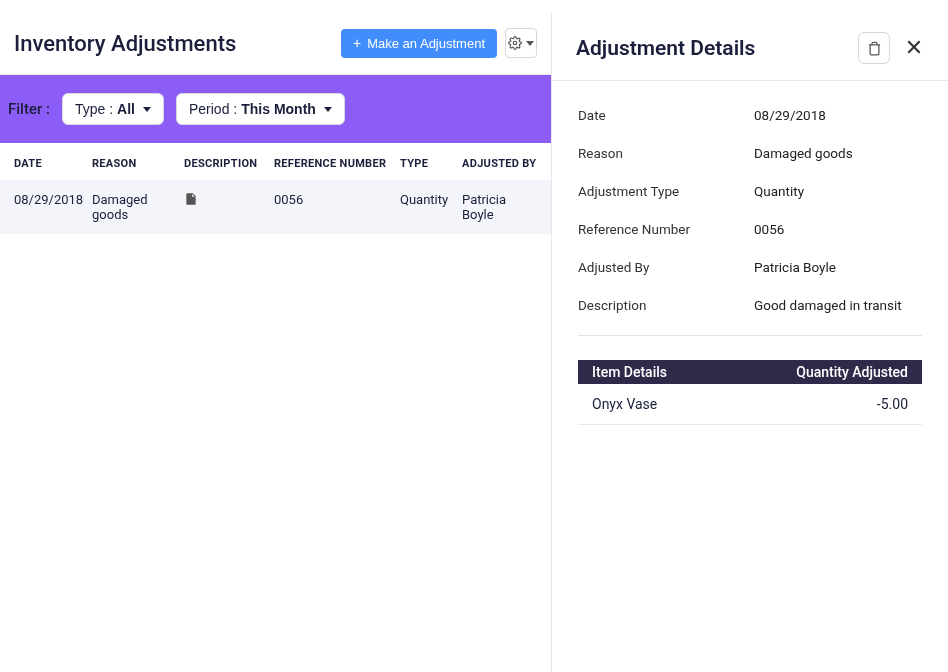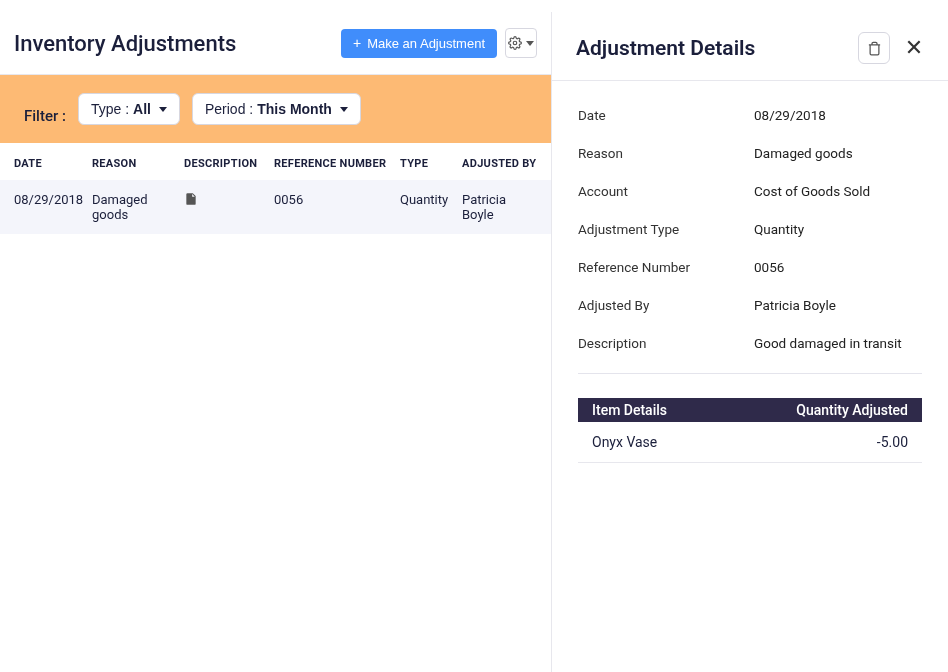--- a/index.html
+++ b/index.html
@@ -86,10 +86,10 @@
 
   
   .filter-bar {
-    background: #fdba74;
-    padding: 18px 24px;
-    display: flex;
-    align-items: flex-end;
+    background: #8b5cf6;
+    padding: 18px 8px;
+    display: flex;
+    align-items: center;
     gap: 12px;
     font-size: 15px;
     color: #1b1f3b;

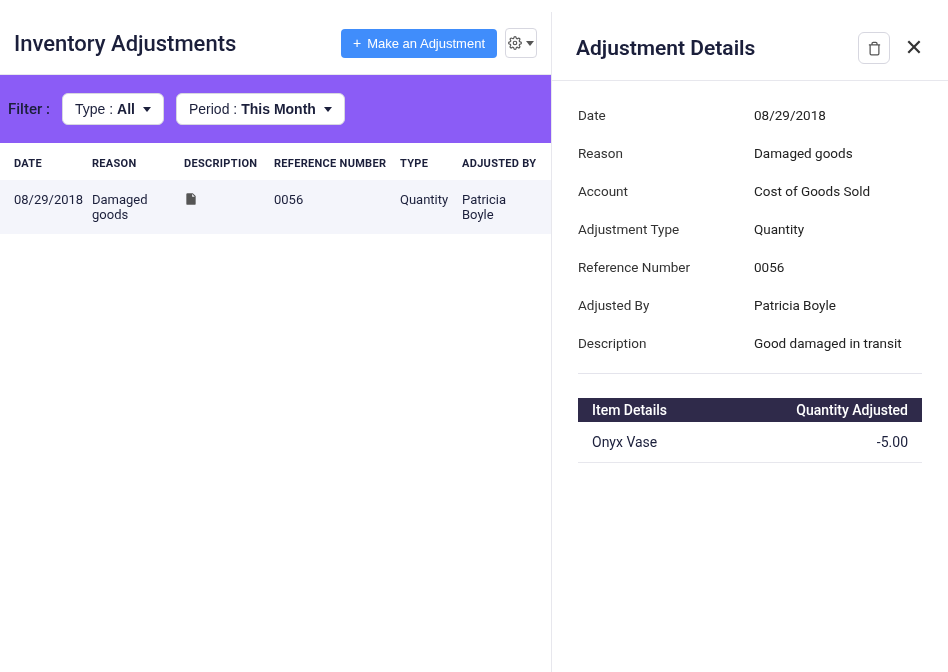--- a/index.html
+++ b/index.html
@@ -314,10 +314,6 @@
         <div class="v">Damaged goods</div>
       </div>
       <div class="kv">
-        <div class="k">Account</div>
-        <div class="v">Cost of Goods Sold</div>
-      </div>
-      <div class="kv">
         <div class="k">Adjustment Type</div>
         <div class="v">Quantity</div>
       </div>

